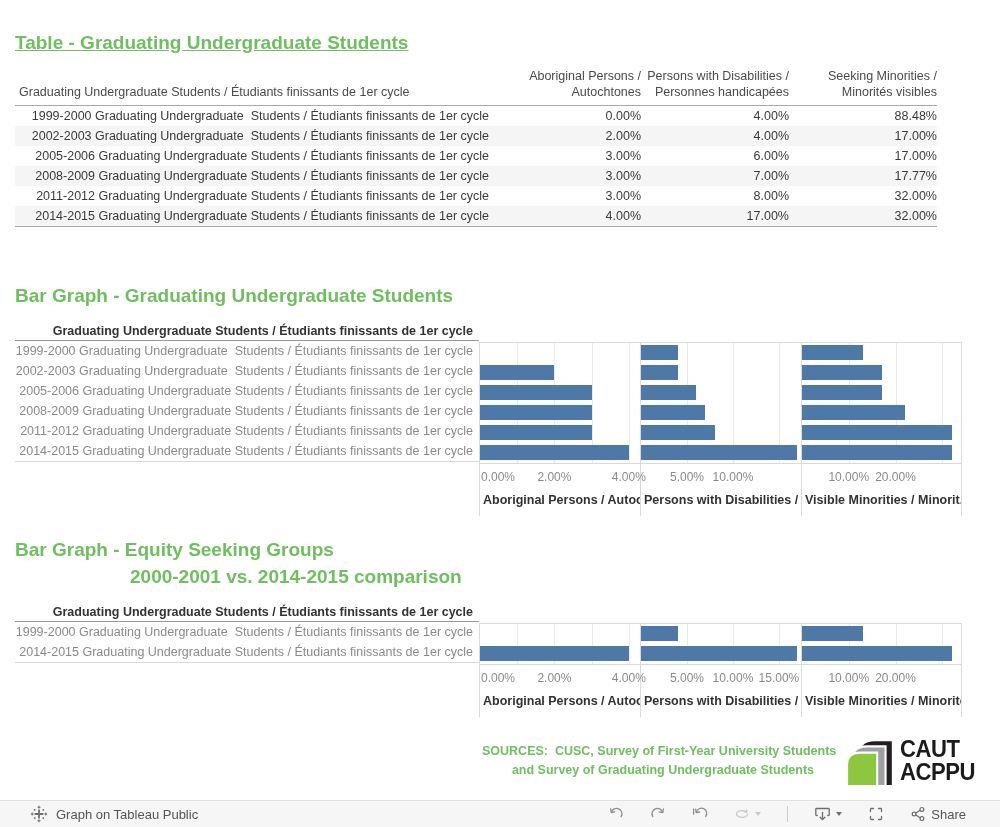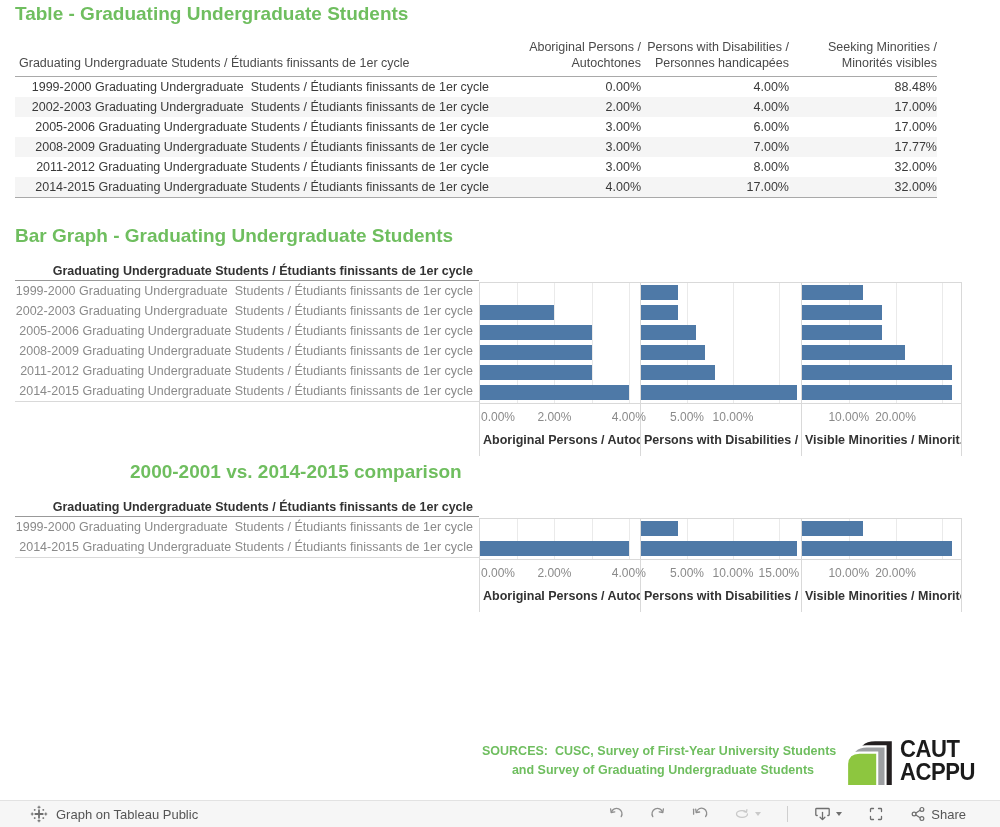--- a/index.html
+++ b/index.html
@@ -9,7 +9,7 @@
 
   
   .sec-title{color:var(--accent,#6fbe5f);font-size:19px;font-weight:700;margin:0 0 0 15px;line-height:22px;}
-  .mt1{padding-top:3px;}
+  .mt1{padding-top:32px;text-decoration:underline;}
   .mt2{margin-top:27px;}
   .mt3{margin-top:23px;}
   .sub{margin-left:130px;margin-top:5px;}

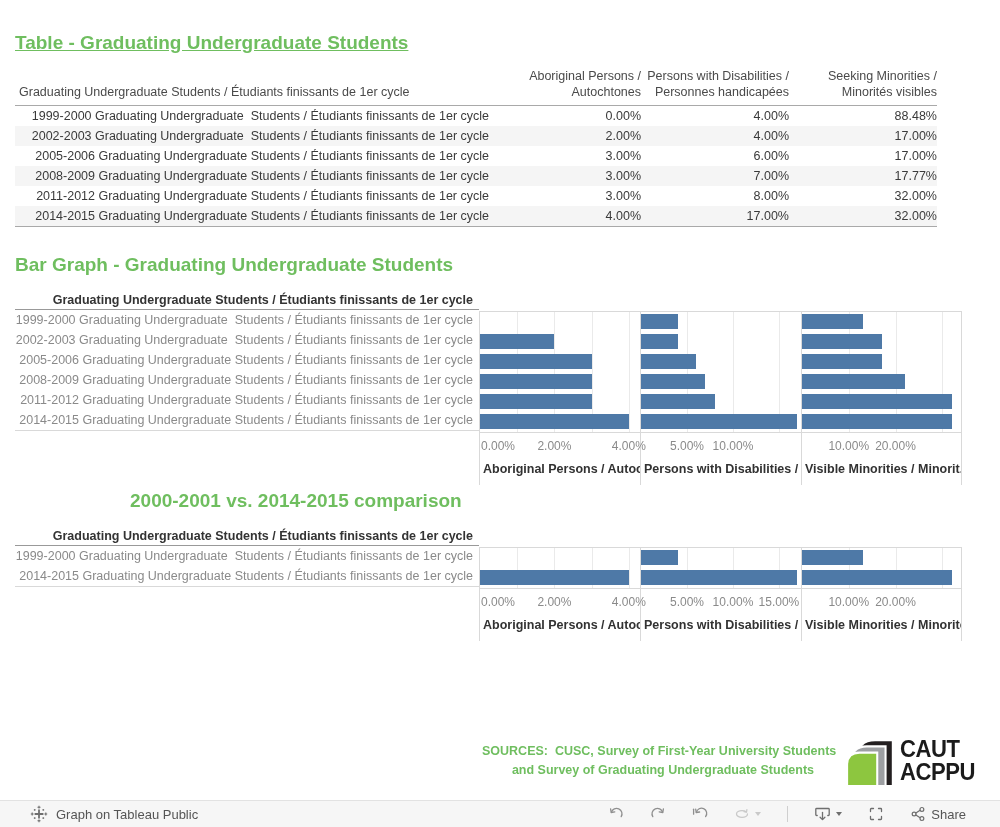--- a/index.html
+++ b/index.html
@@ -10,7 +10,7 @@
   
   .sec-title{color:var(--accent,#6fbe5f);font-size:19px;font-weight:700;margin:0 0 0 15px;line-height:22px;}
   .mt1{padding-top:32px;text-decoration:underline;}
-  .mt2{margin-top:27px;}
+  .mt2{margin-top:58px;}
   .mt3{margin-top:23px;}
   .sub{margin-left:130px;margin-top:5px;}
 

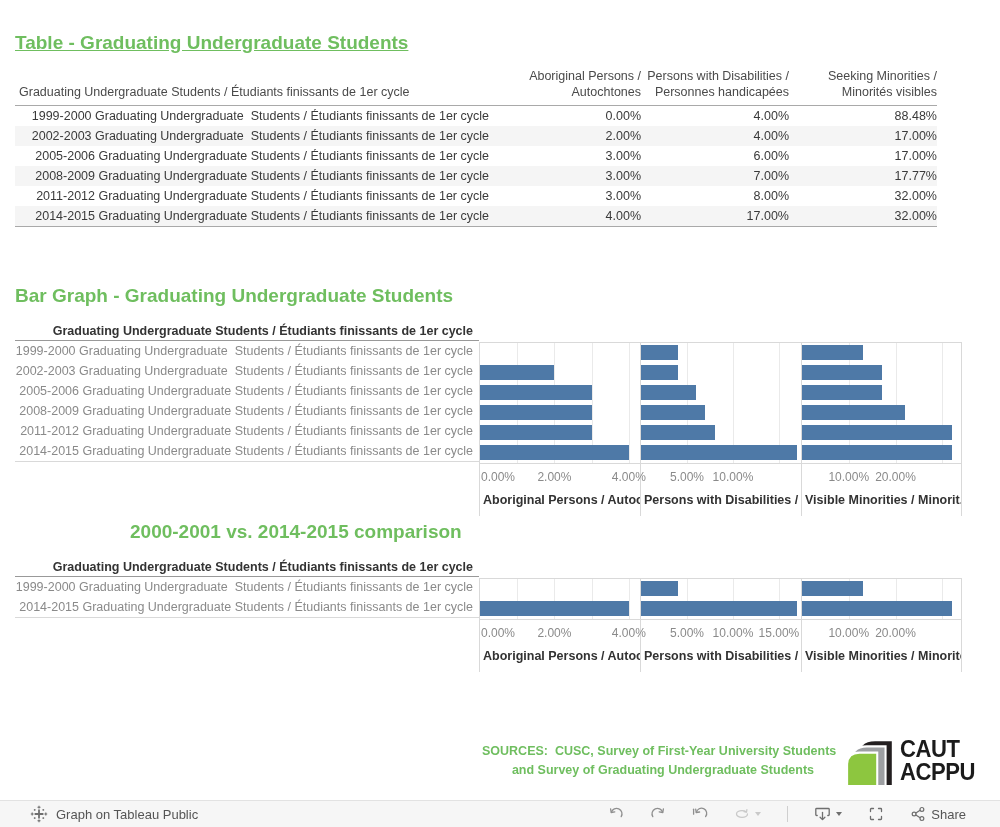--- a/index.html
+++ b/index.html
@@ -197,6 +197,7 @@
         </div>
       </div>
 
+    <h2 class="sec-title mt3">Bar Graph - Equity Seeking Groups</h2>
     <h2 class="sec-title sub">2000-2001 vs. 2014-2015 comparison</h2>
     <div id="chart2" class="chart">
         <div class="labels">

